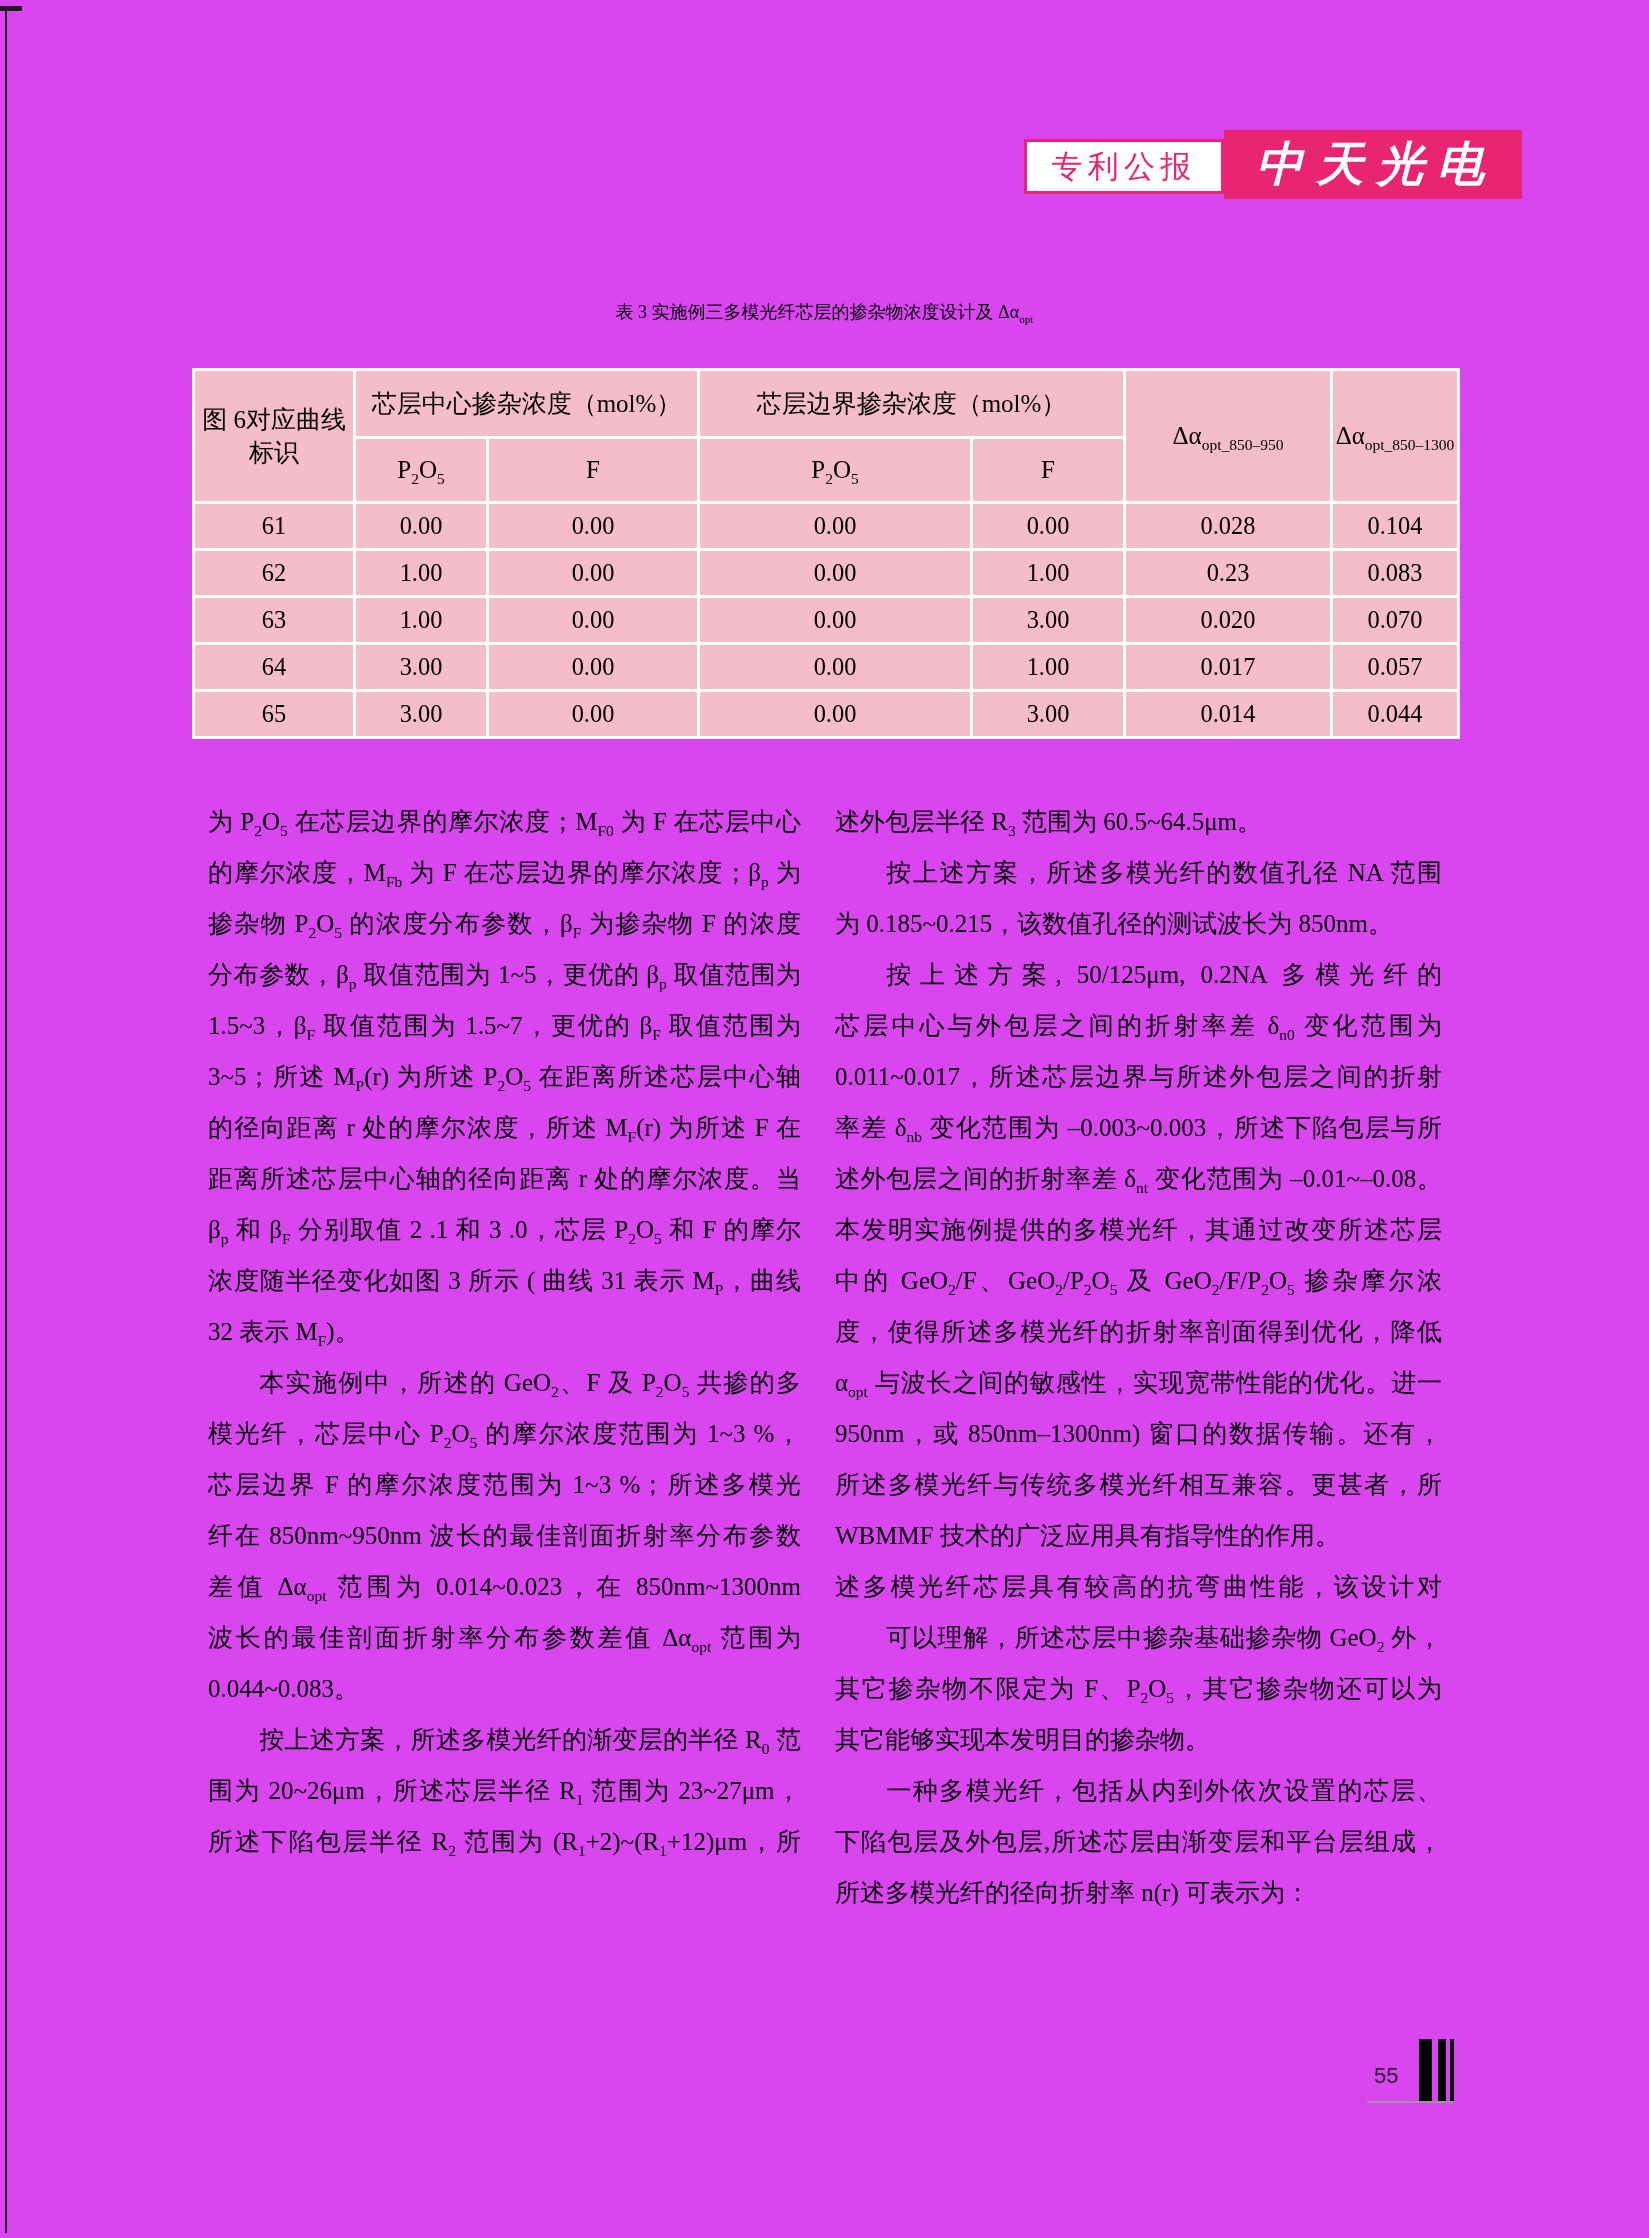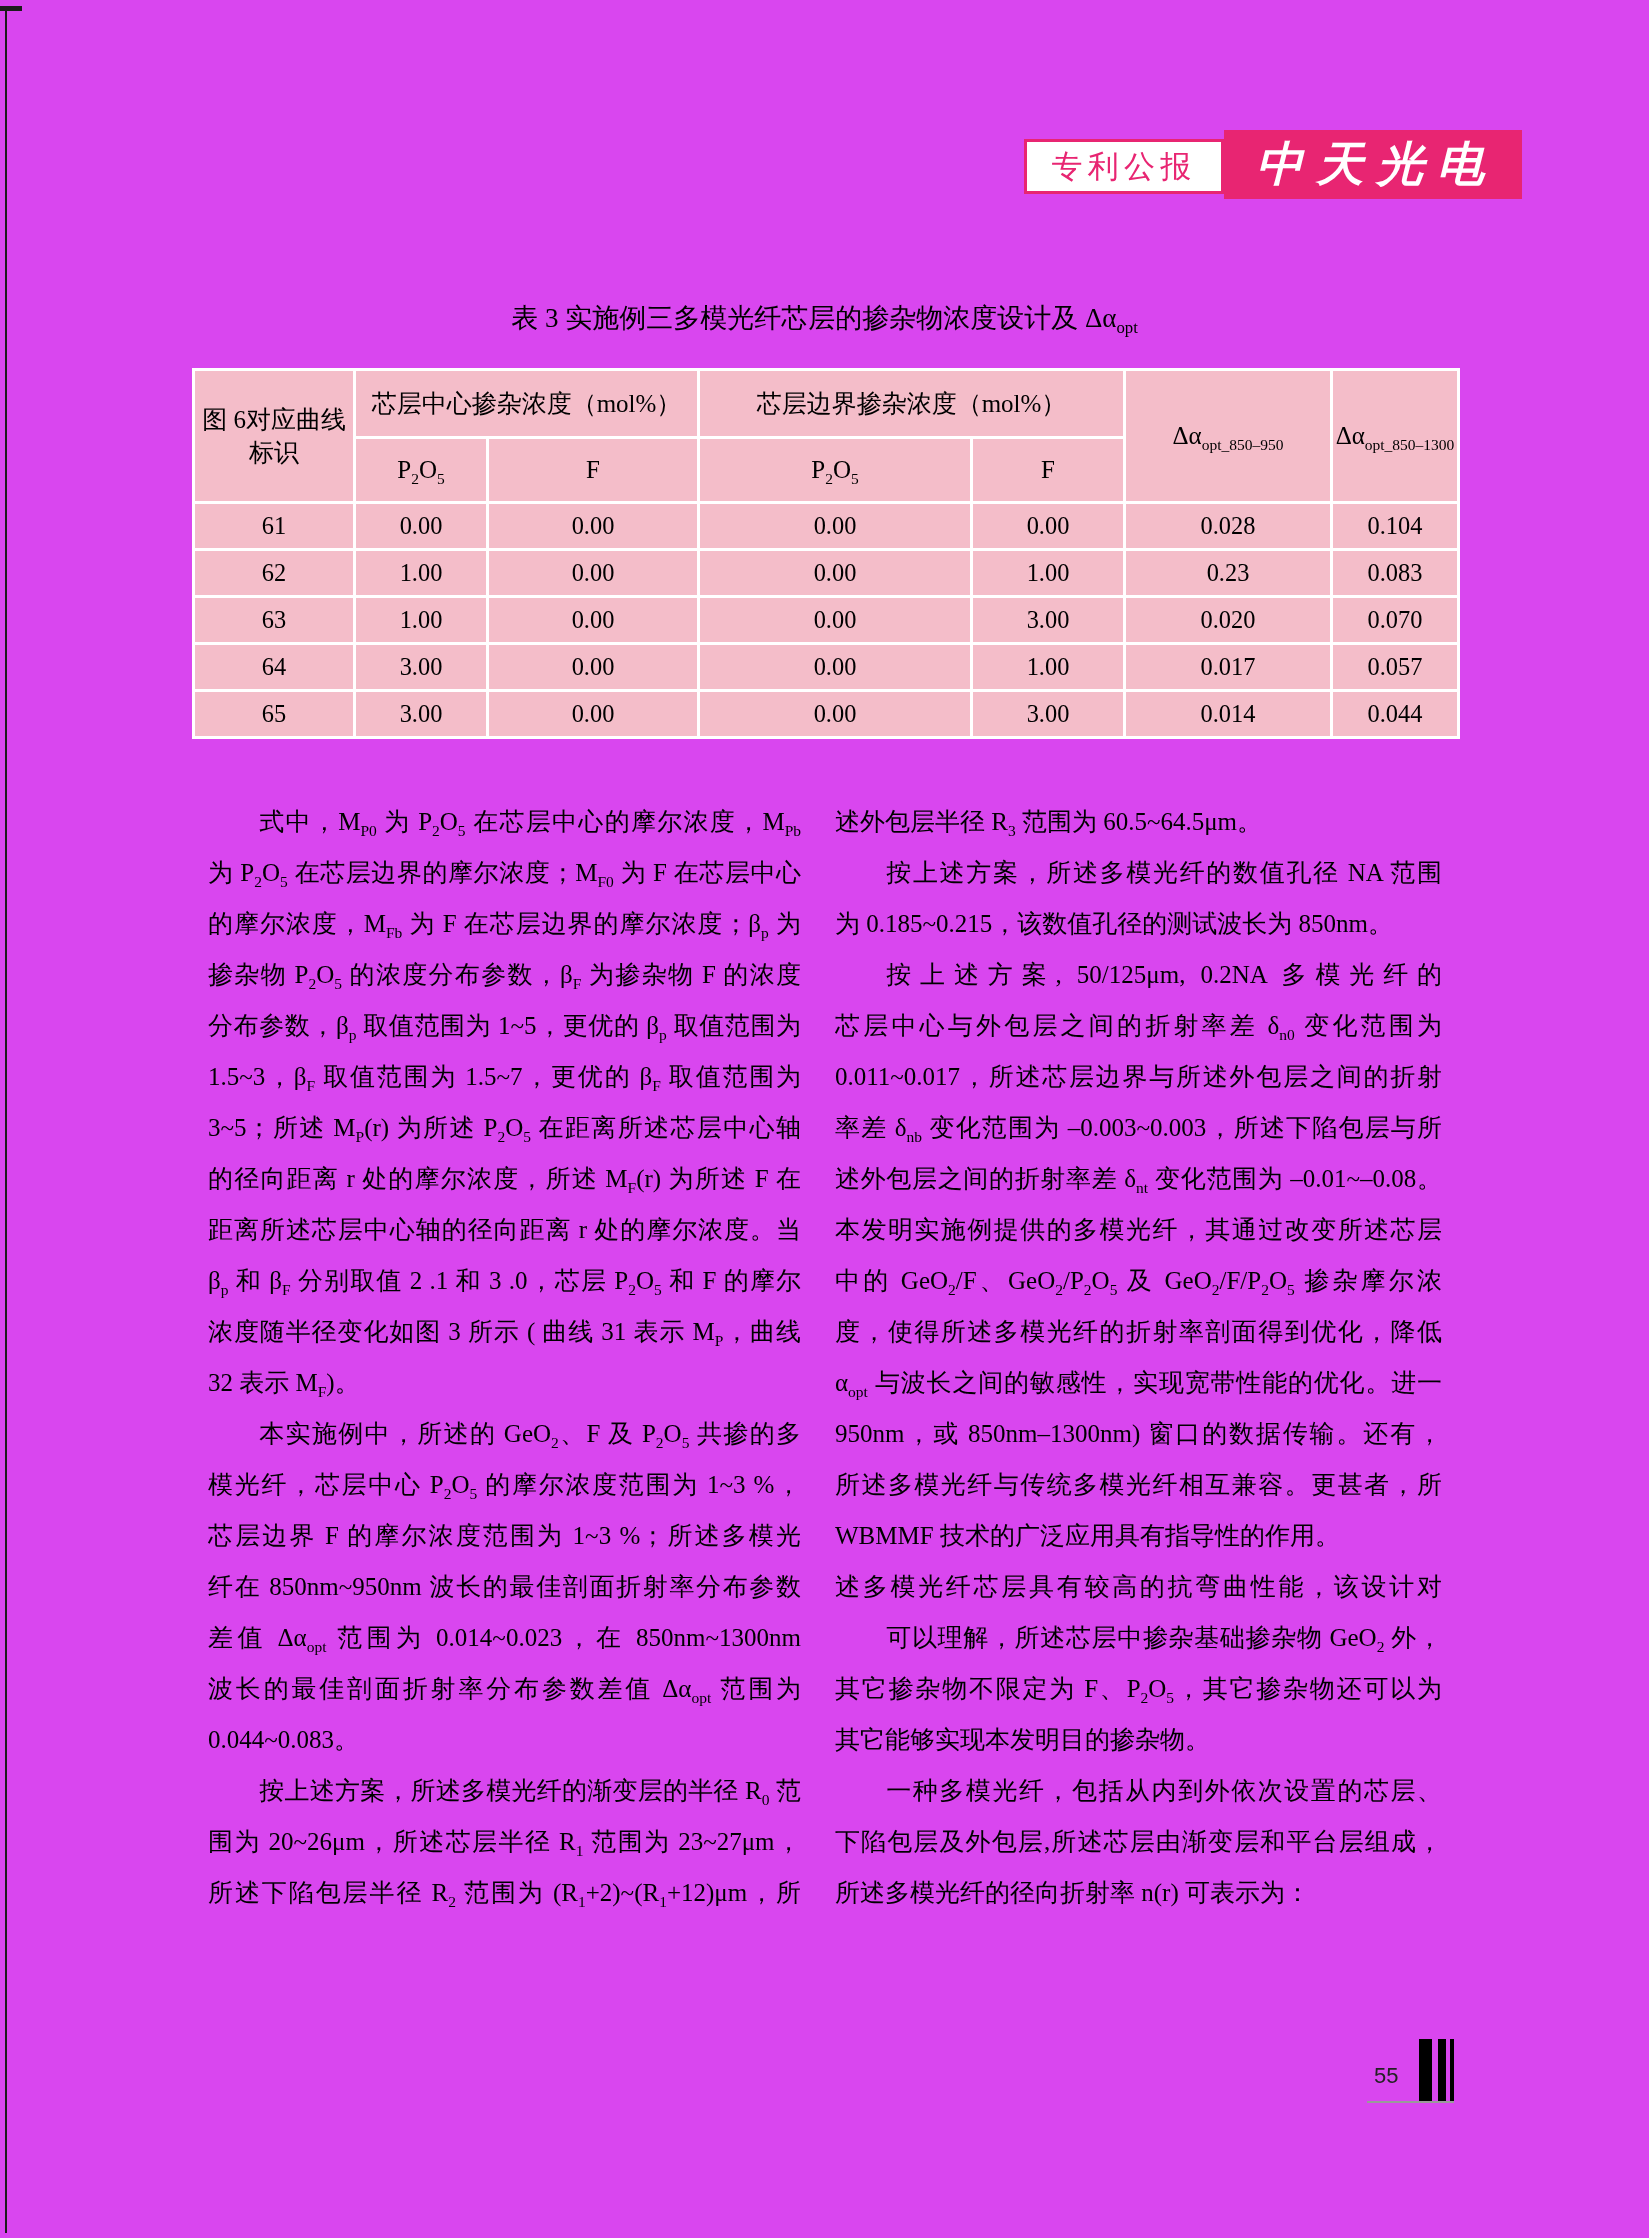--- a/index.html
+++ b/index.html
@@ -31,7 +31,7 @@
   }
 
   
-  .table-title { position:absolute; left:192px; top:300px; width:1265px; text-align:center; font-size:27px; }
+  .table-title { position:absolute; left:192px; top:300px; width:1265px; text-align:center; font-size:18px; }
   table.doping { position:absolute; left:192px; top:368px; width:1265px; border-collapse:collapse; table-layout:fixed; }
   table.doping th, table.doping td {
     background:var(--tpink); border:3.7px solid #fff; text-align:center; vertical-align:middle;

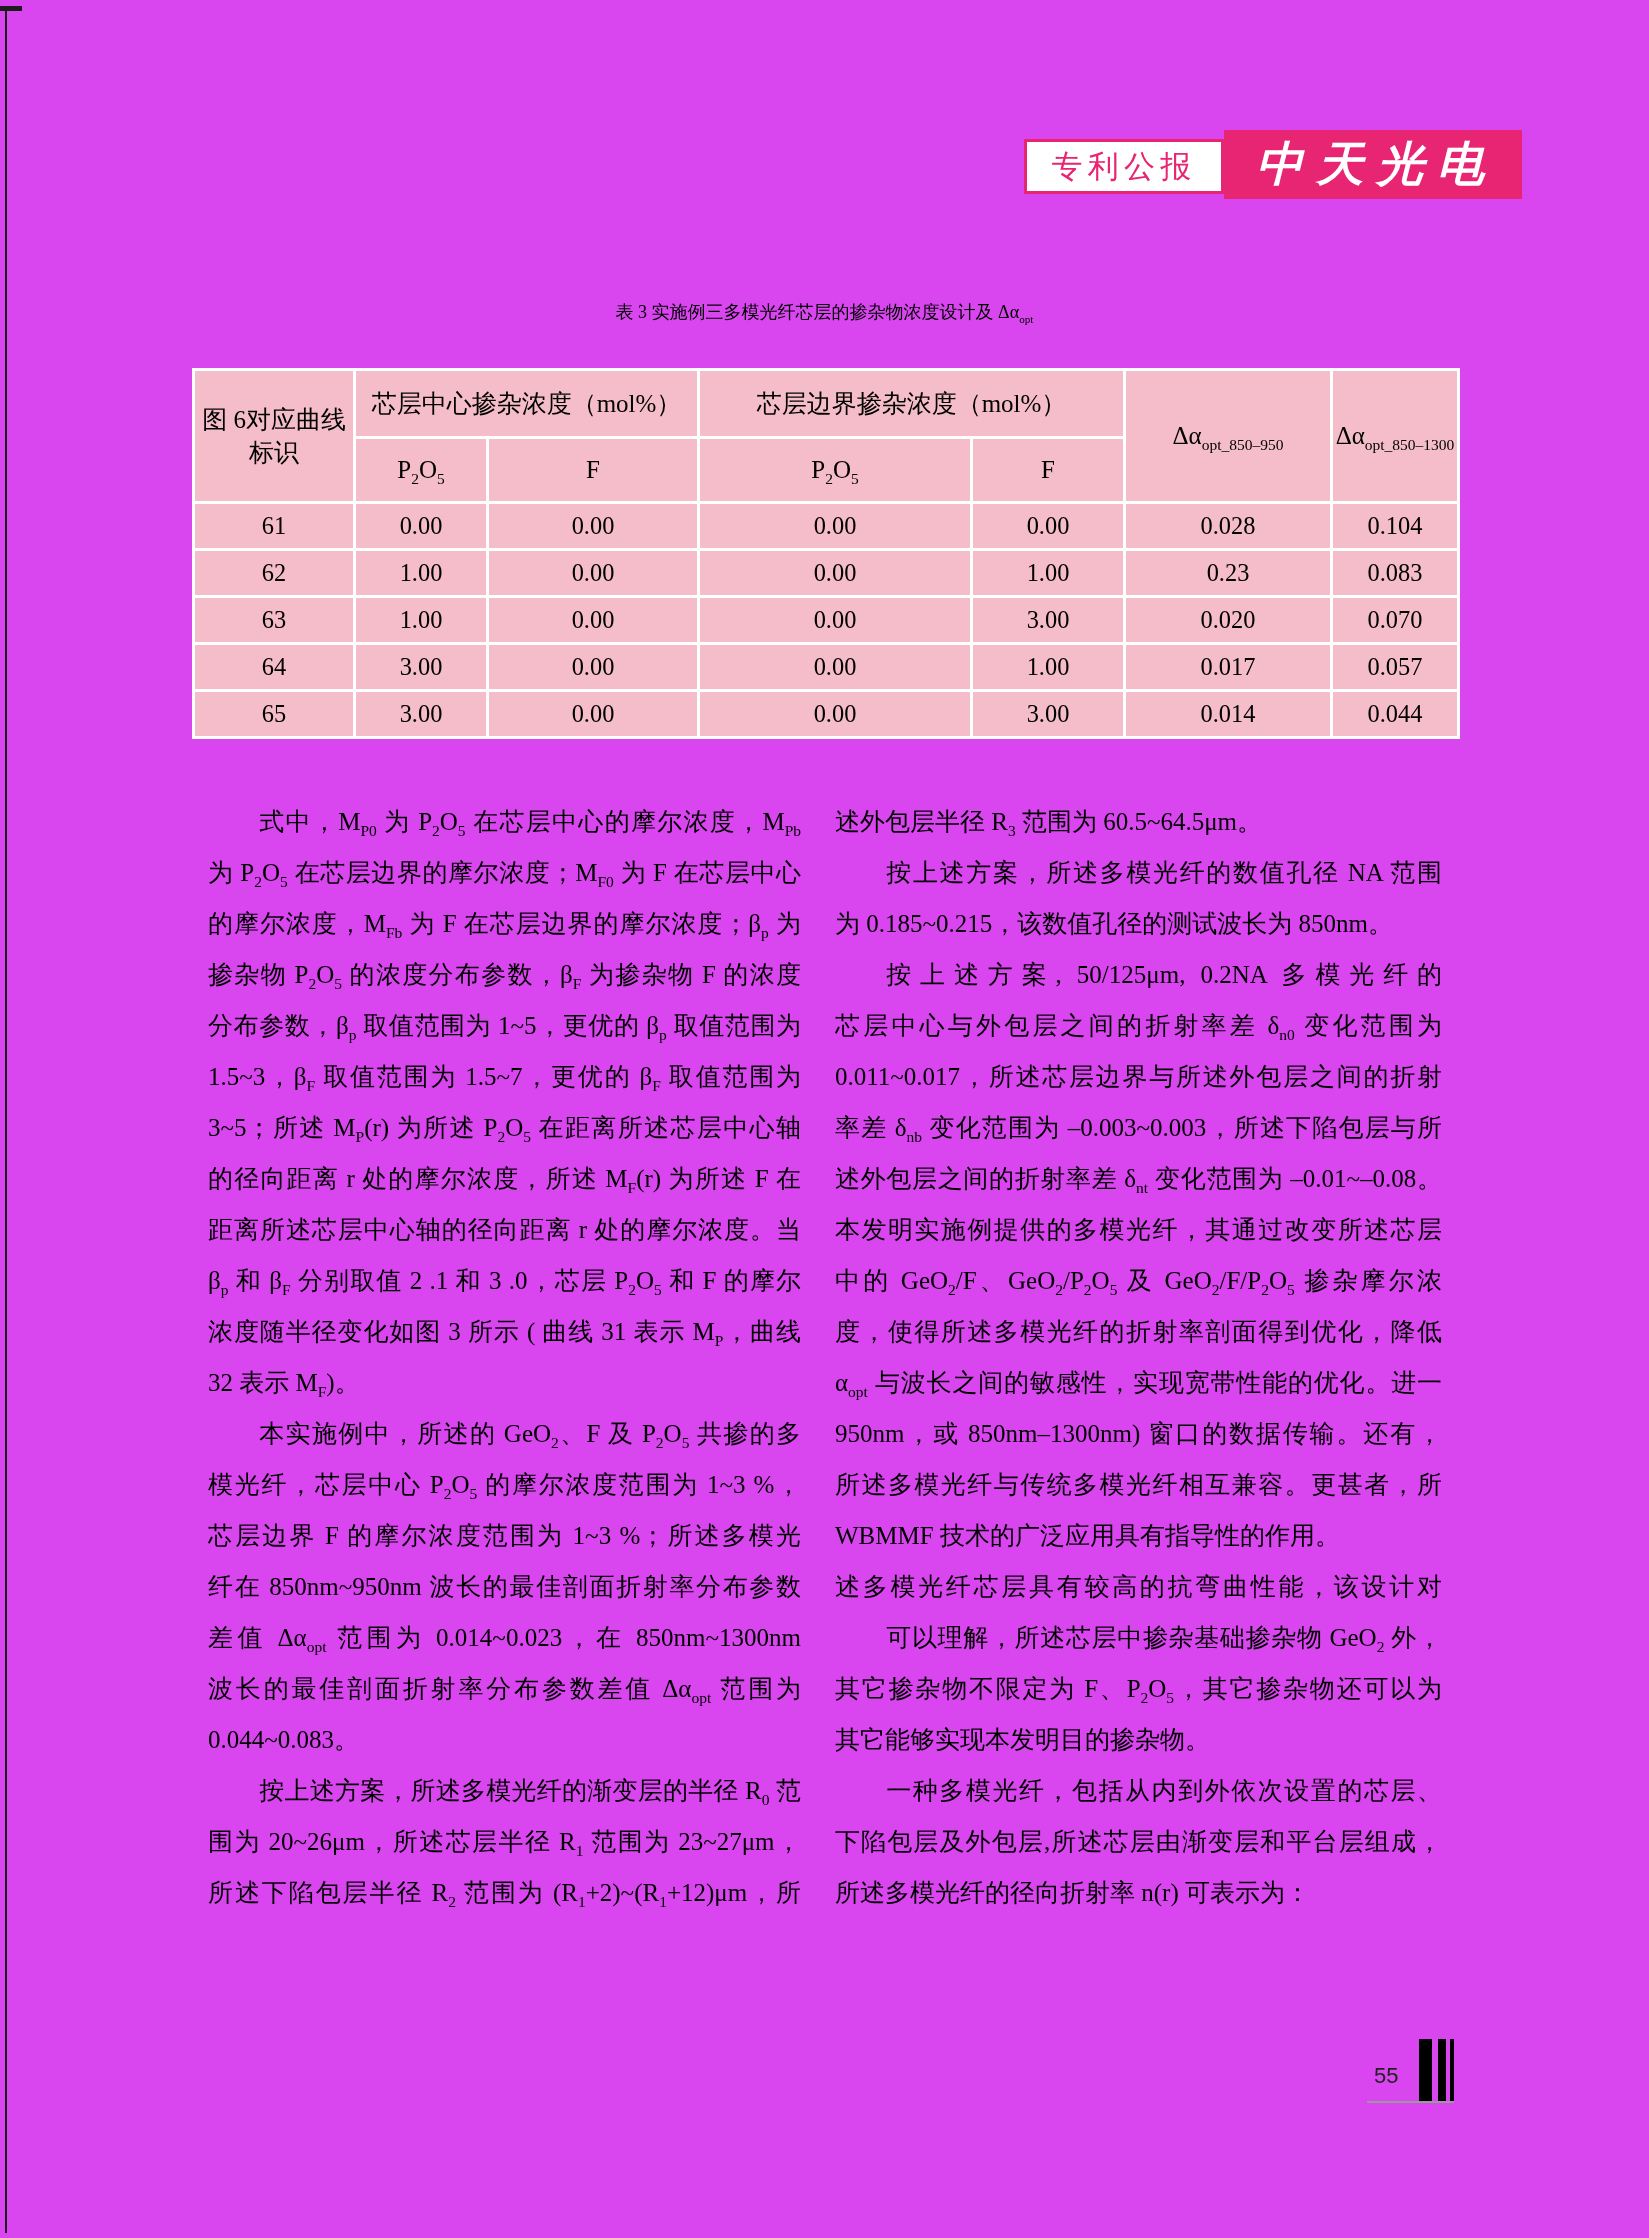--- a/index.html
+++ b/index.html
@@ -149,7 +149,6 @@
   </table>
 
   <div class="col left">
-      <div class="line ind">式中，M<sub>P0</sub> 为 P<sub>2</sub>O<sub>5</sub> 在芯层中心的摩尔浓度，M<sub>Pb</sub></div>
       <div class="line">为 P<sub>2</sub>O<sub>5</sub> 在芯层边界的摩尔浓度；M<sub>F0</sub> 为 F 在芯层中心</div>
       <div class="line">的摩尔浓度，M<sub>Fb</sub> 为 F 在芯层边界的摩尔浓度；β<sub>p</sub> 为</div>
       <div class="line">掺杂物 P<sub>2</sub>O<sub>5</sub> 的浓度分布参数，β<sub>F</sub> 为掺杂物 F 的浓度</div>

